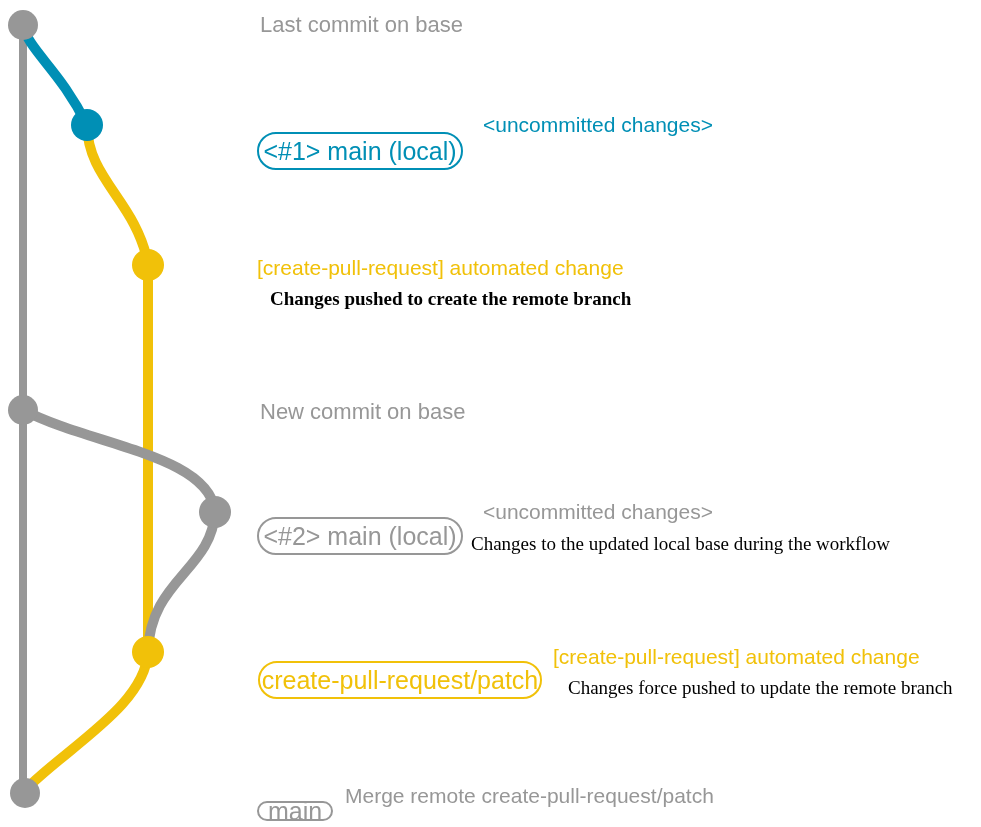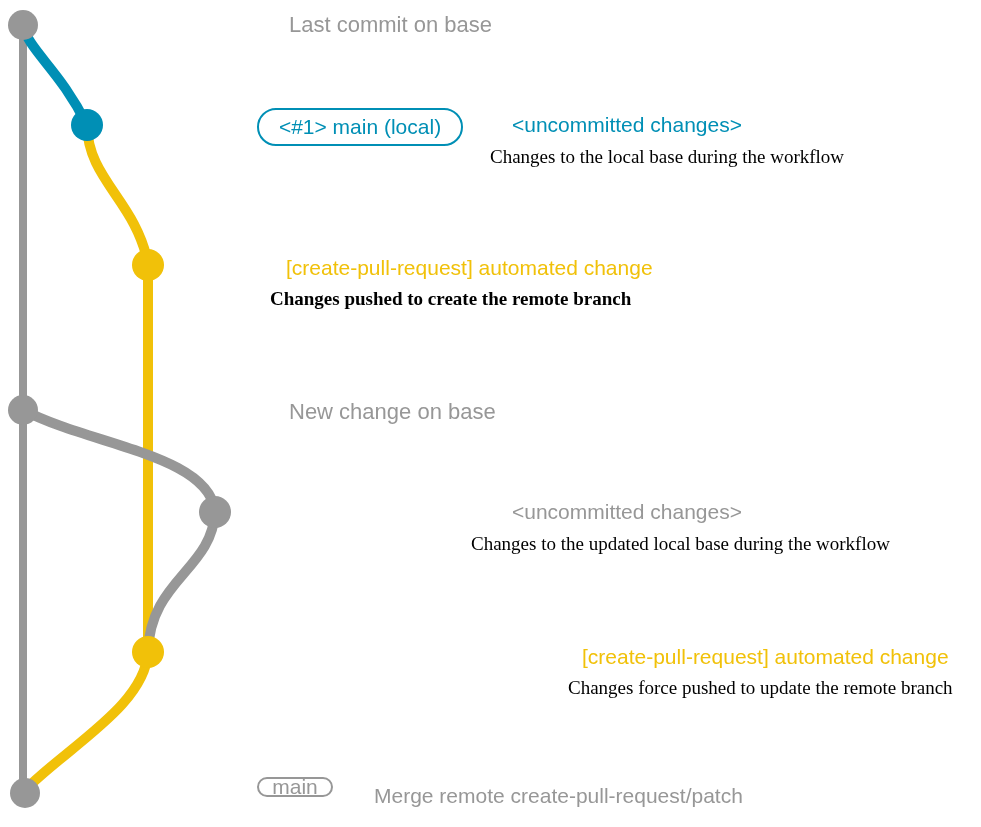--- a/index.html
+++ b/index.html
@@ -34,7 +34,6 @@
     font-size: 21px;
     line-height: 24px;
     white-space: nowrap;
-    margin-left: 29px;
   }
   .heading { font-size: 22px; color: var(--base-gray, #979797); }
   .msg.blue { color: var(--local-blue, #008fb5); }

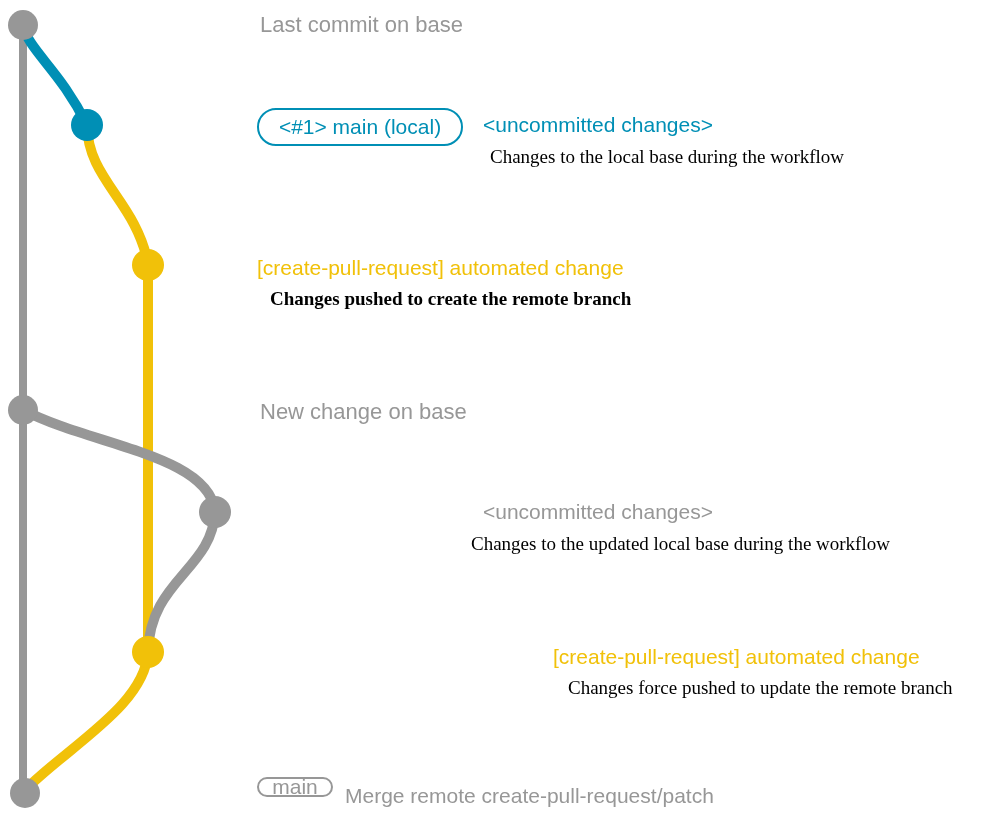--- a/index.html
+++ b/index.html
@@ -58,8 +58,9 @@
     display: flex;
     align-items: center;
     justify-content: center;
-    font-size: 21px;
+    font-size: 25px;
     white-space: nowrap;
+    margin-top: 24px;
   }
   .pill.blue   { color: var(--local-blue, #008fb5);   border-color: var(--local-blue, #008fb5); }
   .pill.gray   { color: var(--base-gray, #979797);    border-color: var(--base-gray, #979797); }

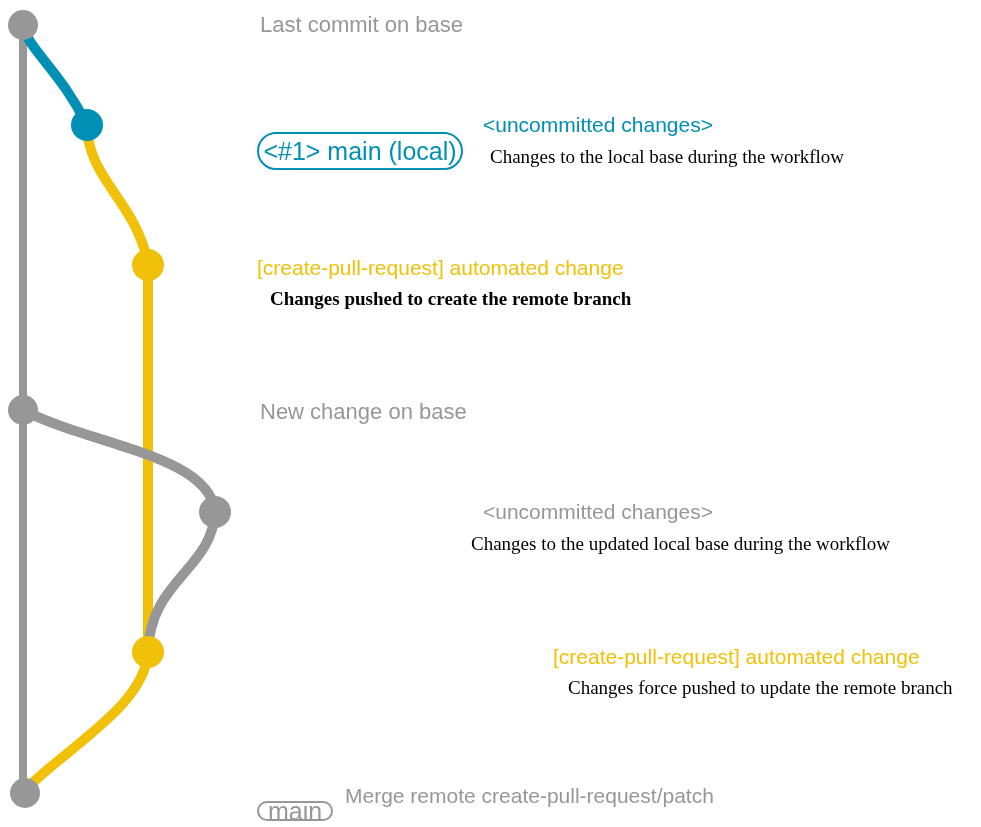--- a/index.html
+++ b/index.html
@@ -108,7 +108,6 @@
 
   <div class="pill blue pos-pill-local1">&lt;#1&gt; main (local)</div>
   <div class="msg blue pos-msg-local1">&lt;uncommitted changes&gt;</div>
-  <div class="desc pos-desc-local1">Changes to the local base during the workflow</div>
 
   <div class="msg yellow pos-msg-patch1">[create-pull-request] automated change</div>
   <div class="desc pos-desc-patch1">Changes pushed to create the remote branch</div>

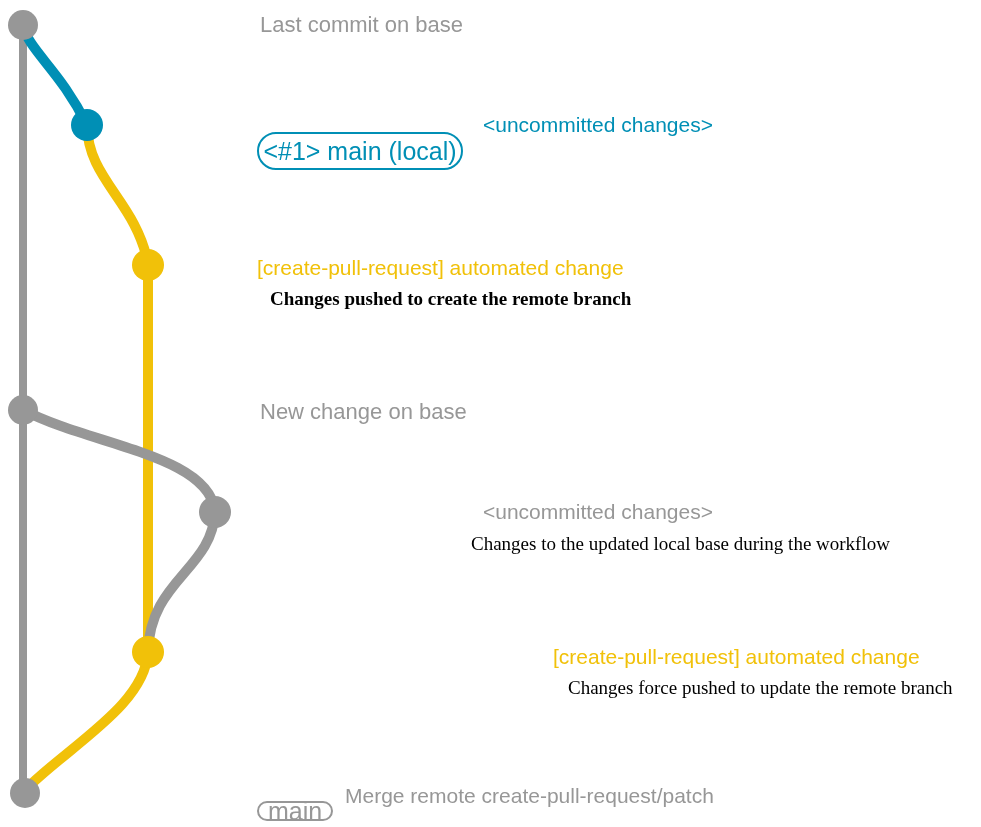--- a/index.html
+++ b/index.html
@@ -112,7 +112,7 @@
   <div class="msg yellow pos-msg-patch1">[create-pull-request] automated change</div>
   <div class="desc pos-desc-patch1">Changes pushed to create the remote branch</div>
 
-  <div class="msg heading pos-new-commit">New change on base</div>
+  <div class="msg heading pos-new-commit">New commit on base</div>
 
   <div class="msg gray pos-msg-local2">&lt;uncommitted changes&gt;</div>
   <div class="desc pos-desc-local2">Changes to the updated local base during the workflow</div>

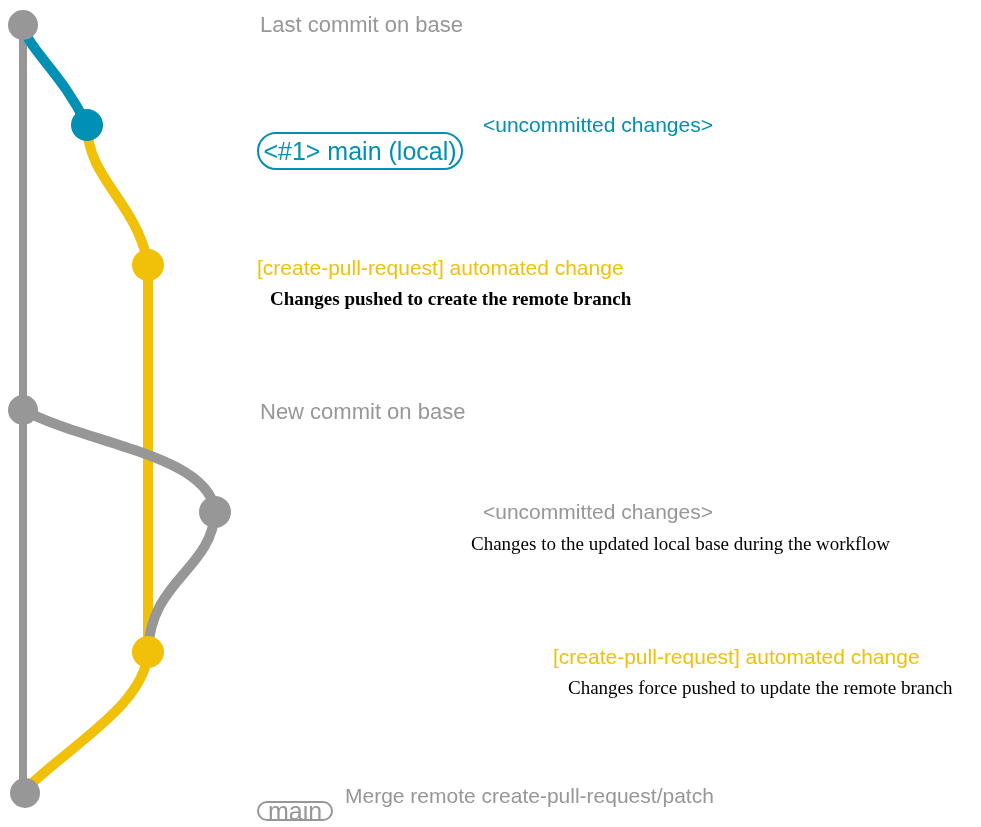--- a/index.html
+++ b/index.html
@@ -114,6 +114,7 @@
 
   <div class="msg heading pos-new-commit">New commit on base</div>
 
+  <div class="pill gray pos-pill-local2">&lt;#2&gt; main (local)</div>
   <div class="msg gray pos-msg-local2">&lt;uncommitted changes&gt;</div>
   <div class="desc pos-desc-local2">Changes to the updated local base during the workflow</div>
 

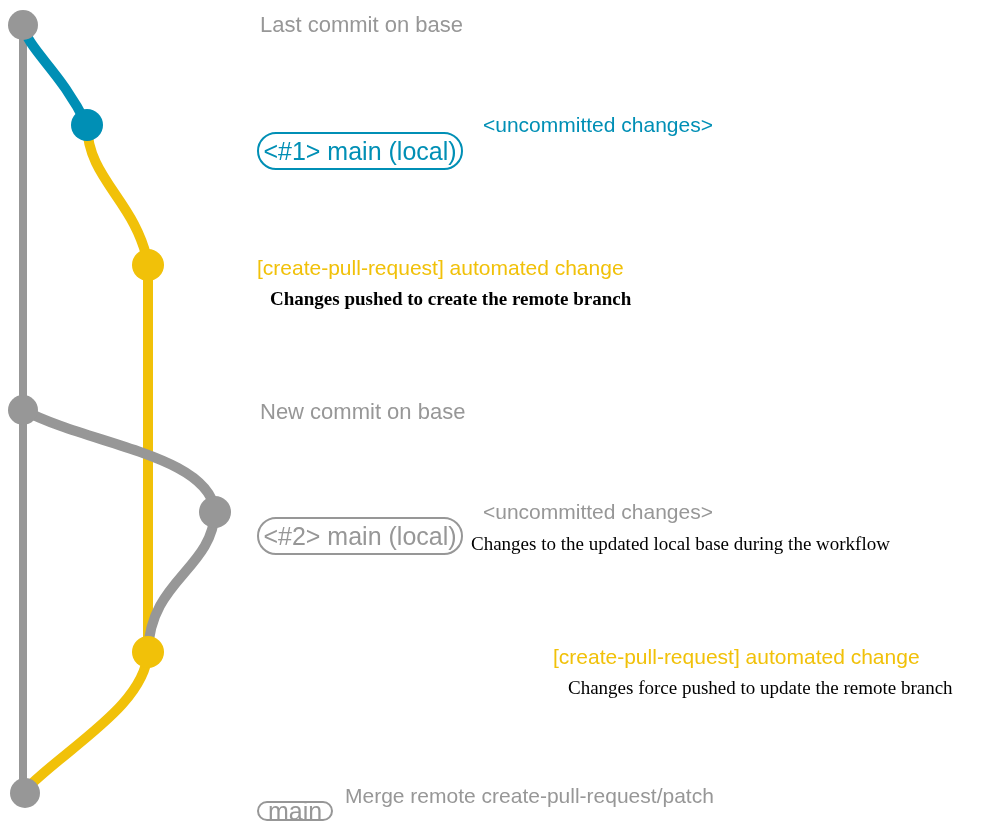--- a/index.html
+++ b/index.html
@@ -118,6 +118,7 @@
   <div class="msg gray pos-msg-local2">&lt;uncommitted changes&gt;</div>
   <div class="desc pos-desc-local2">Changes to the updated local base during the workflow</div>
 
+  <div class="pill yellow pos-pill-patch2">create-pull-request/patch</div>
   <div class="msg yellow pos-msg-patch2">[create-pull-request] automated change</div>
   <div class="desc pos-desc-patch2">Changes force pushed to update the remote branch</div>
 

